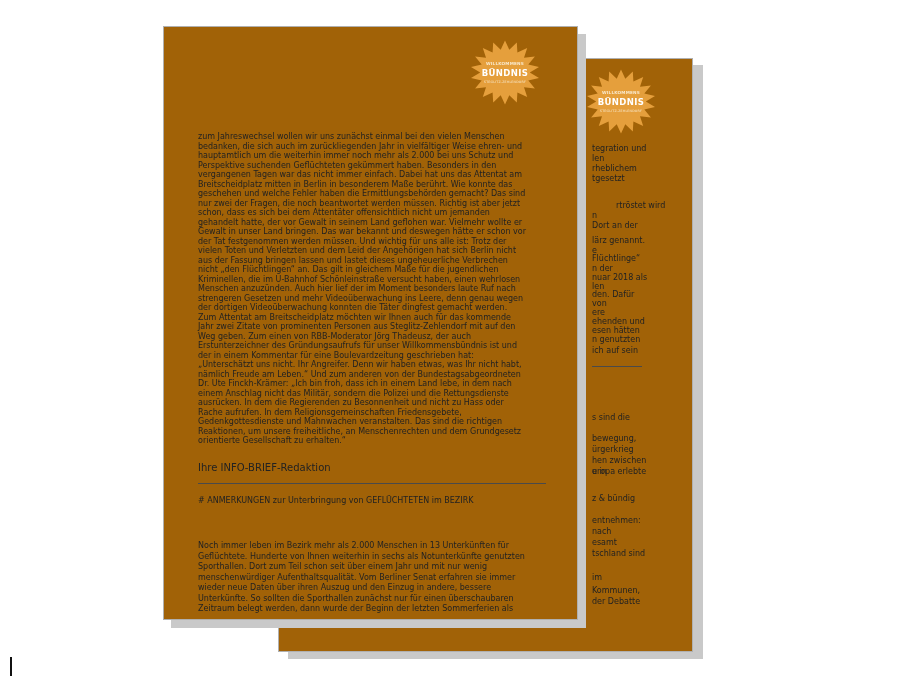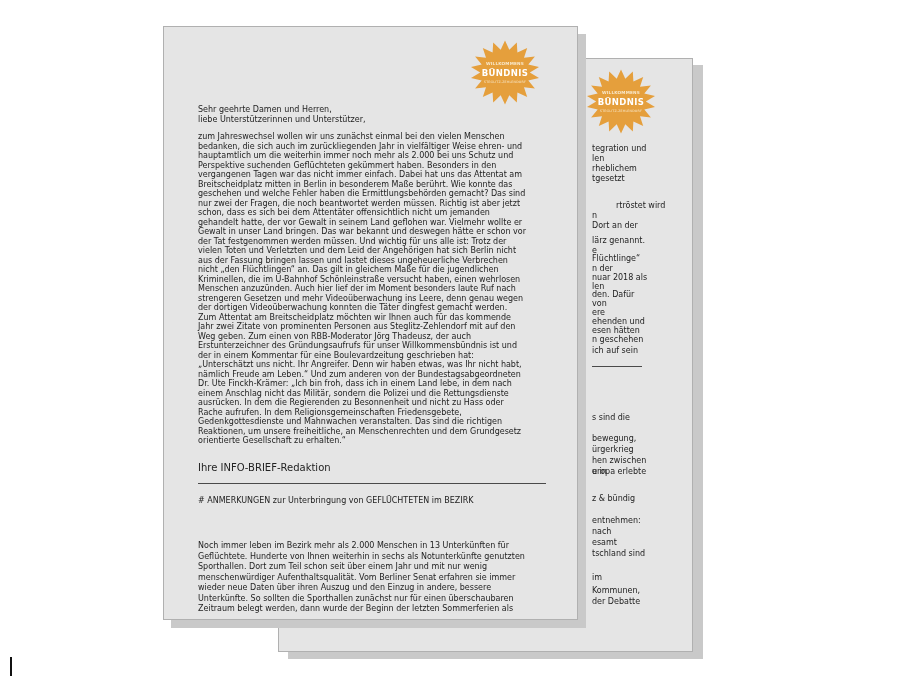--- a/index.html
+++ b/index.html
@@ -5,7 +5,7 @@
   html,body{margin:0;padding:0;background:#ffffff;}
   .screen{position:relative;width:900px;height:676px;background:#ffffff;overflow:hidden;
           font-family:"DejaVu Sans",sans-serif;color:#222;}
-  .page{position:absolute;background:#e5e5e5;border:1px solid #b0b0b0;box-sizing:border-box;}
+  .page{position:absolute;background:#a16207;border:1px solid #b0b0b0;box-sizing:border-box;}
   .page-front{left:163px;top:26px;width:415px;height:594px;z-index:2;box-shadow:8px 8px 0 #c9c9c9;}
   .page-back{left:278px;top:58px;width:415px;height:594px;z-index:1;box-shadow:10px 7px 0 #c9c9c9;}
   .logo{position:absolute;}

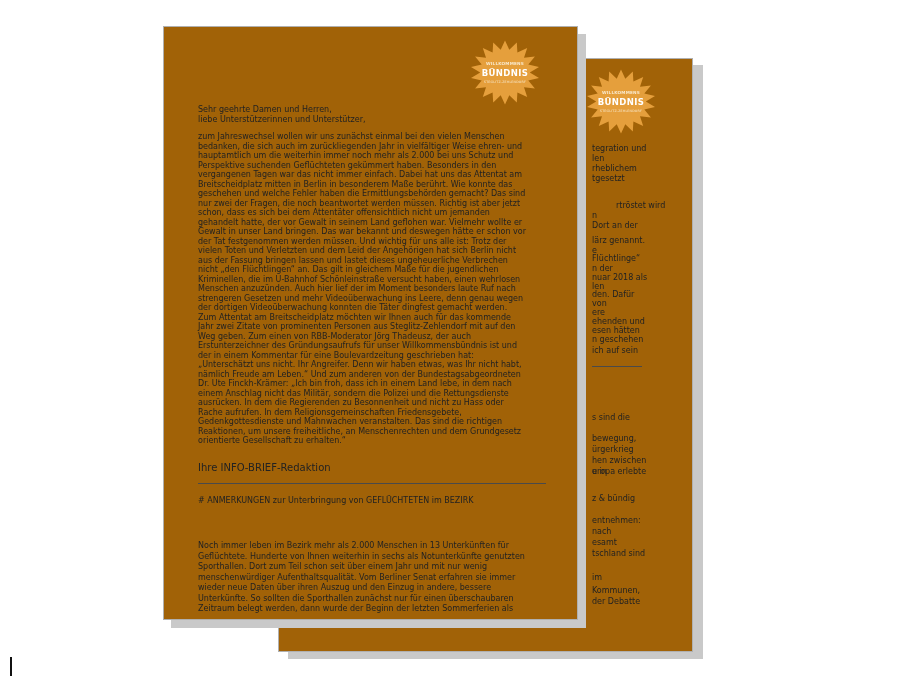--- a/index.html
+++ b/index.html
@@ -86,8 +86,6 @@
     </svg>
 
 
-    <div class="greeting">Sehr geehrte Damen und Herren,
-liebe Unterstützerinnen und Unterstützer,</div>
 
     <div class="body-text">zum Jahreswechsel wollen wir uns zunächst einmal bei den vielen Menschen
 bedanken, die sich auch im zurückliegenden Jahr in vielfältiger Weise ehren- und

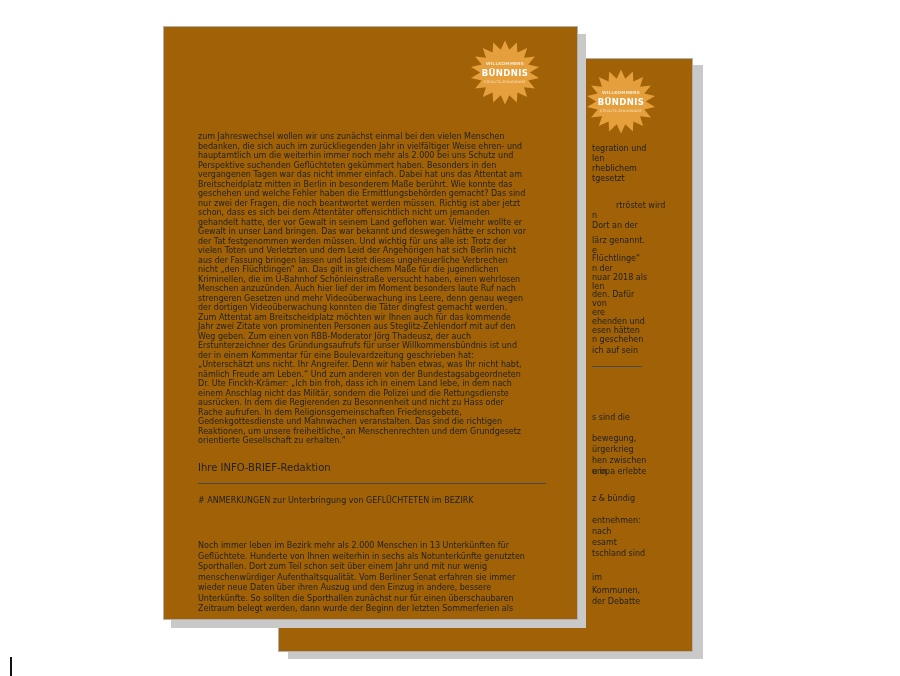--- a/index.html
+++ b/index.html
@@ -57,7 +57,7 @@
         <div class="frag" style="top: 249px;">ere</div>
         <div class="frag" style="top: 258px;">ehenden und</div>
         <div class="frag" style="top: 267px;">esen hätten</div>
-        <div class="frag" style="top: 276px;">n geschehen</div>
+        <div class="frag" style="top: 276px;">n genutzten</div>
         <div class="frag" style="top: 287px;">ich auf sein</div>
         <div class="frag" style="top: 354px;">s sind die</div>
         <div class="frag" style="top: 365px; margin-top: 43px;">uropa erlebte</div>

